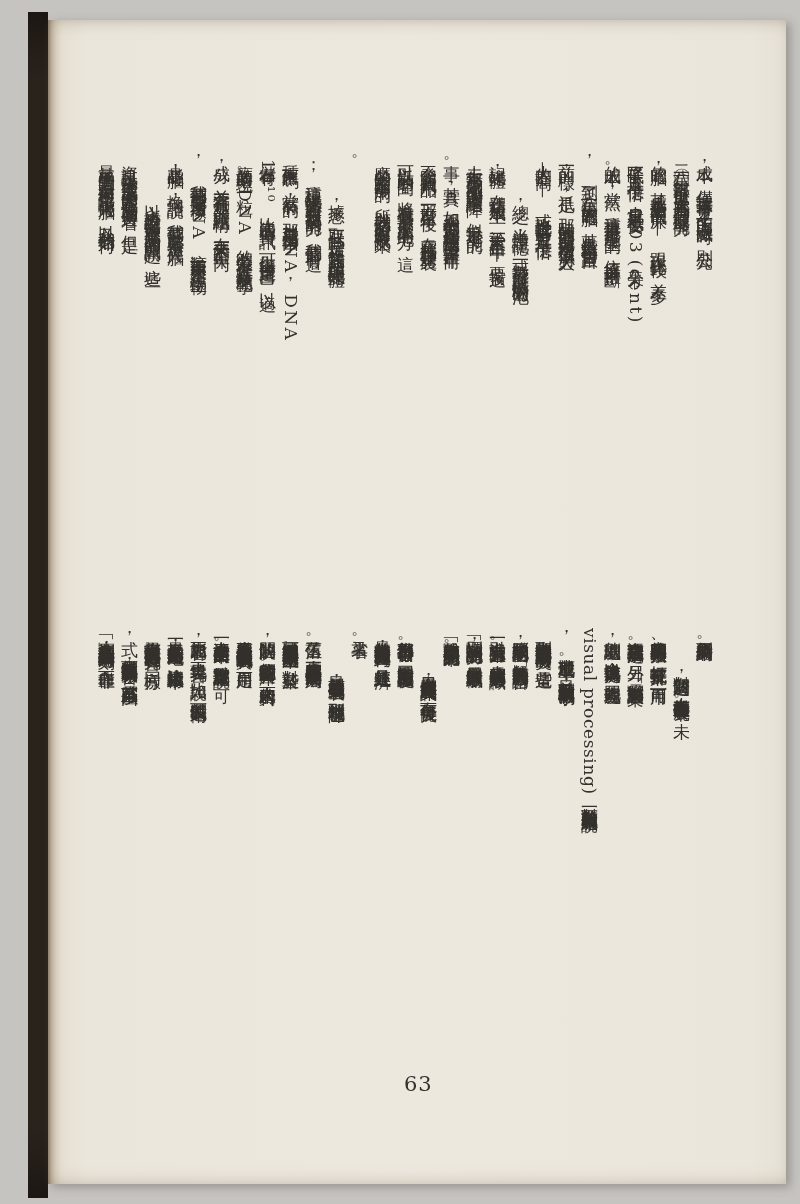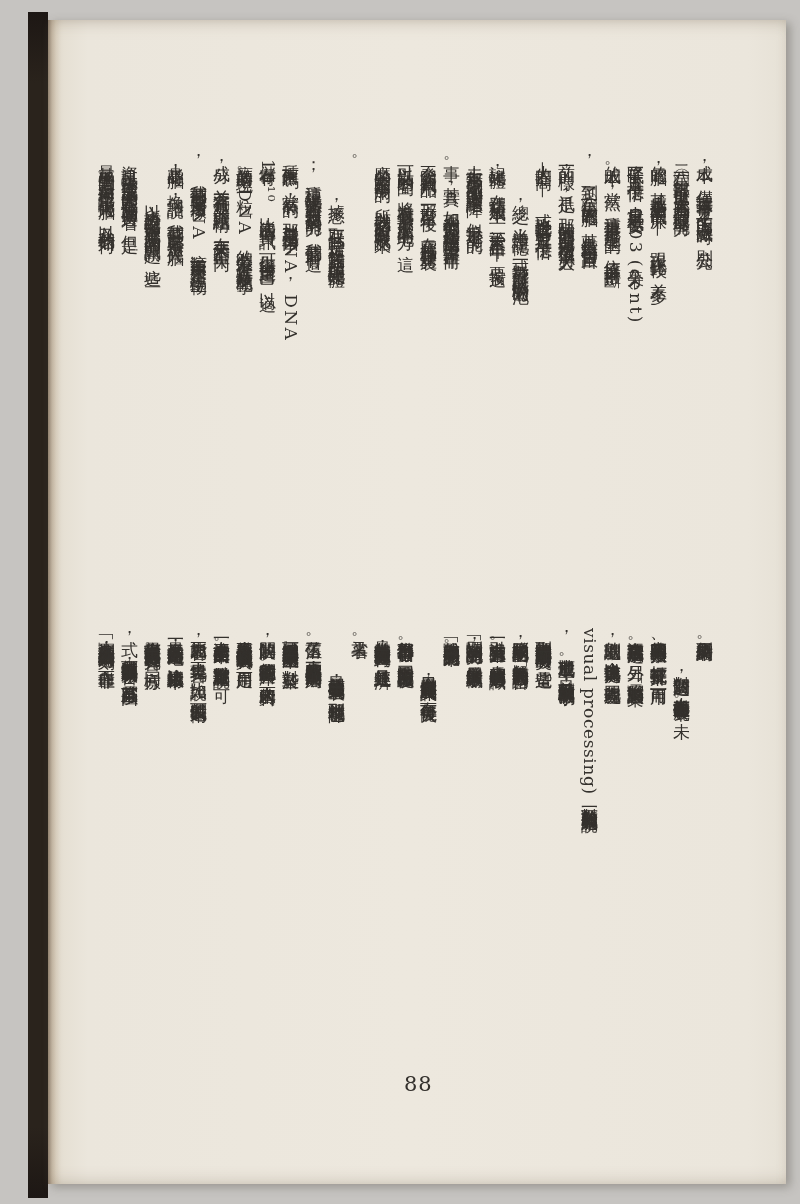--- a/index.html
+++ b/index.html
@@ -109,7 +109,7 @@
       <div class="col">直接「觀測」來告訴您正確的火車到達時刻，而非僅靠</div>
     </div>
 
-  <div class="page-number">88</div>
+  <div class="page-number">63</div>
 </div>
 
 </body></html>

